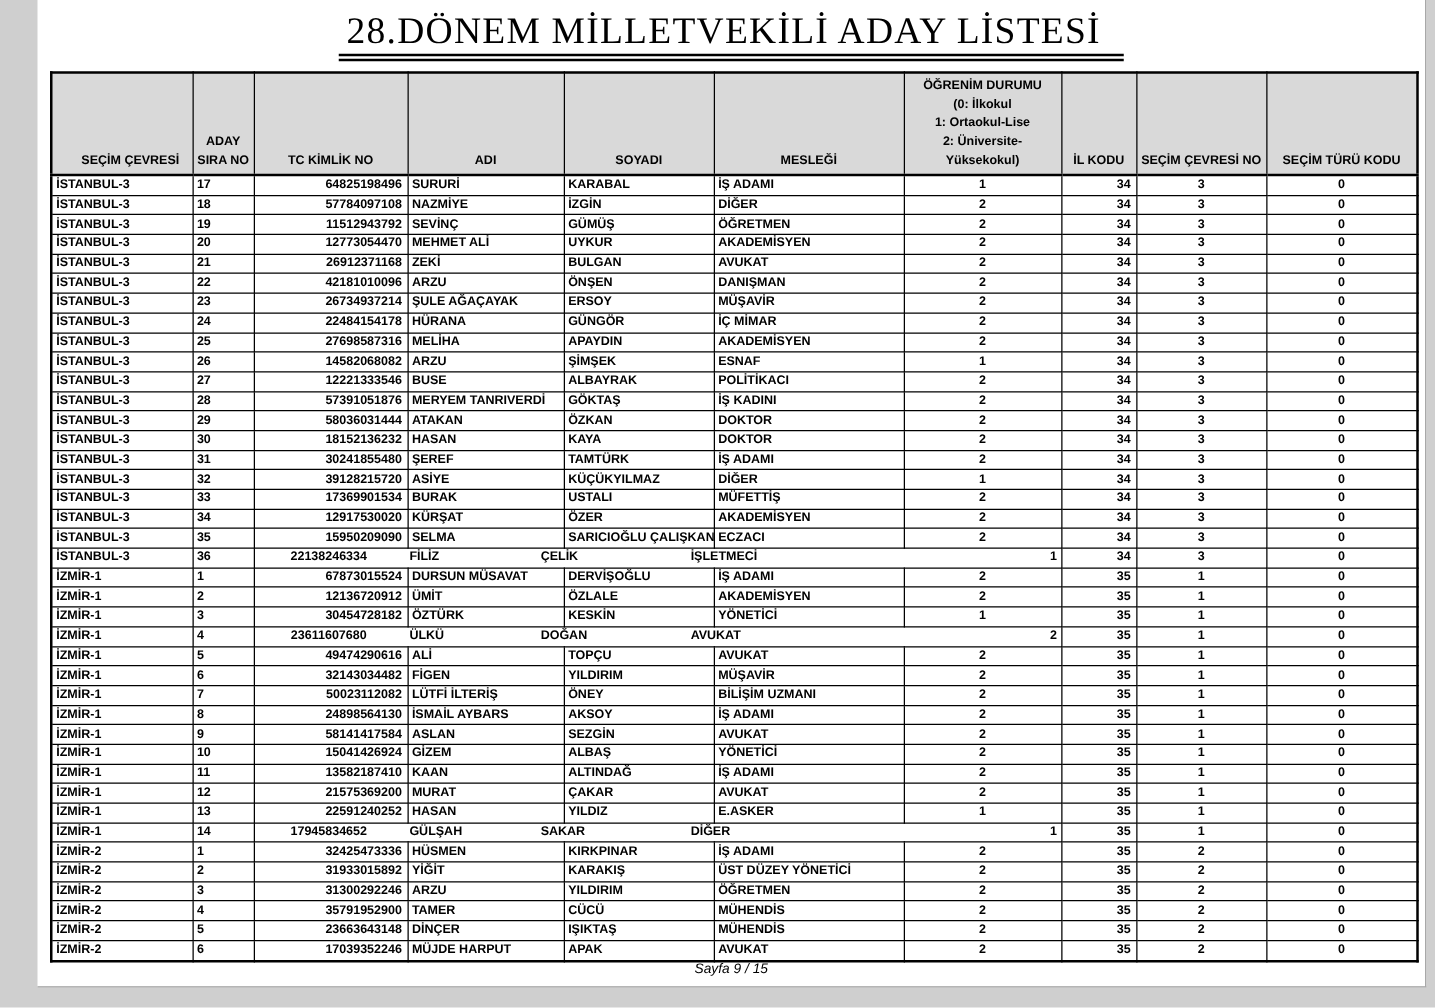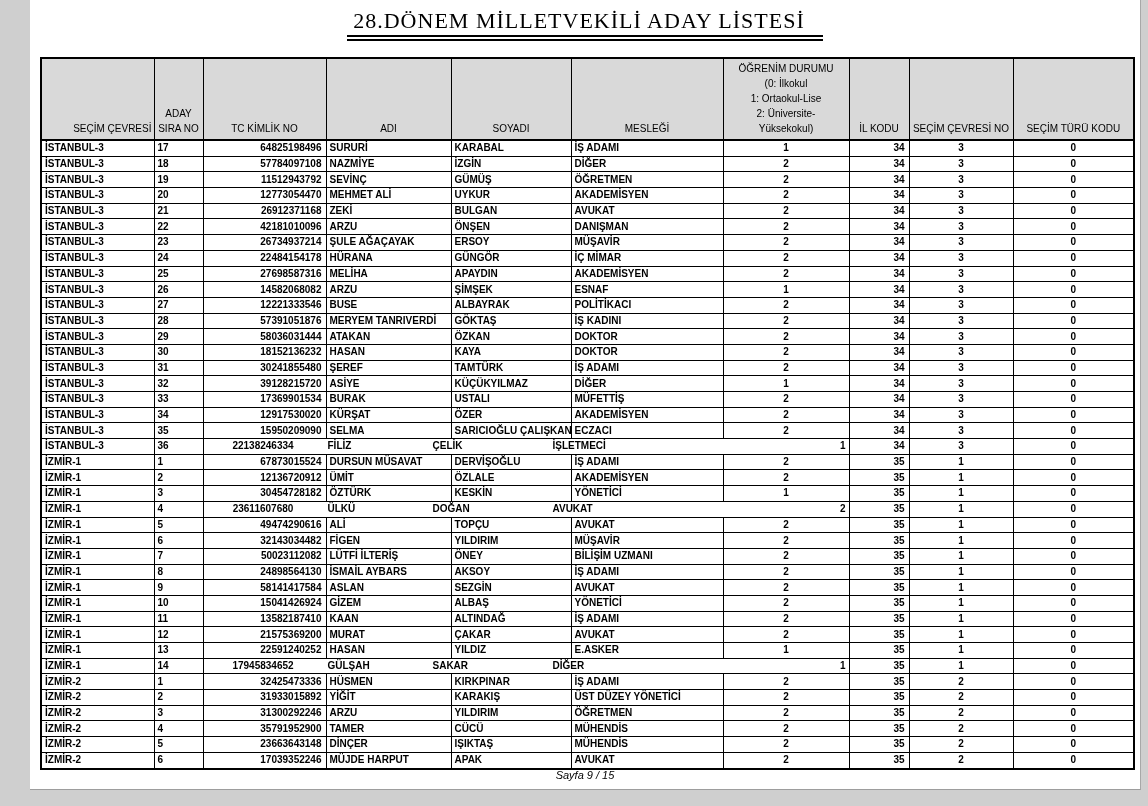--- a/index.html
+++ b/index.html
@@ -16,7 +16,7 @@
   .title-wrap{position:absolute;top:8px;left:0;width:100%;text-align:center}
   .doc-title{
     display:inline-block;font-family:"Liberation Serif",serif;
-    font-size:22px;font-weight:normal;letter-spacing:1px;
+    font-size:30px;font-weight:normal;letter-spacing:1px;
     border-bottom:6px double var(--grid,#000);
     padding:0 18px 1px 6px;white-space:nowrap;
   }

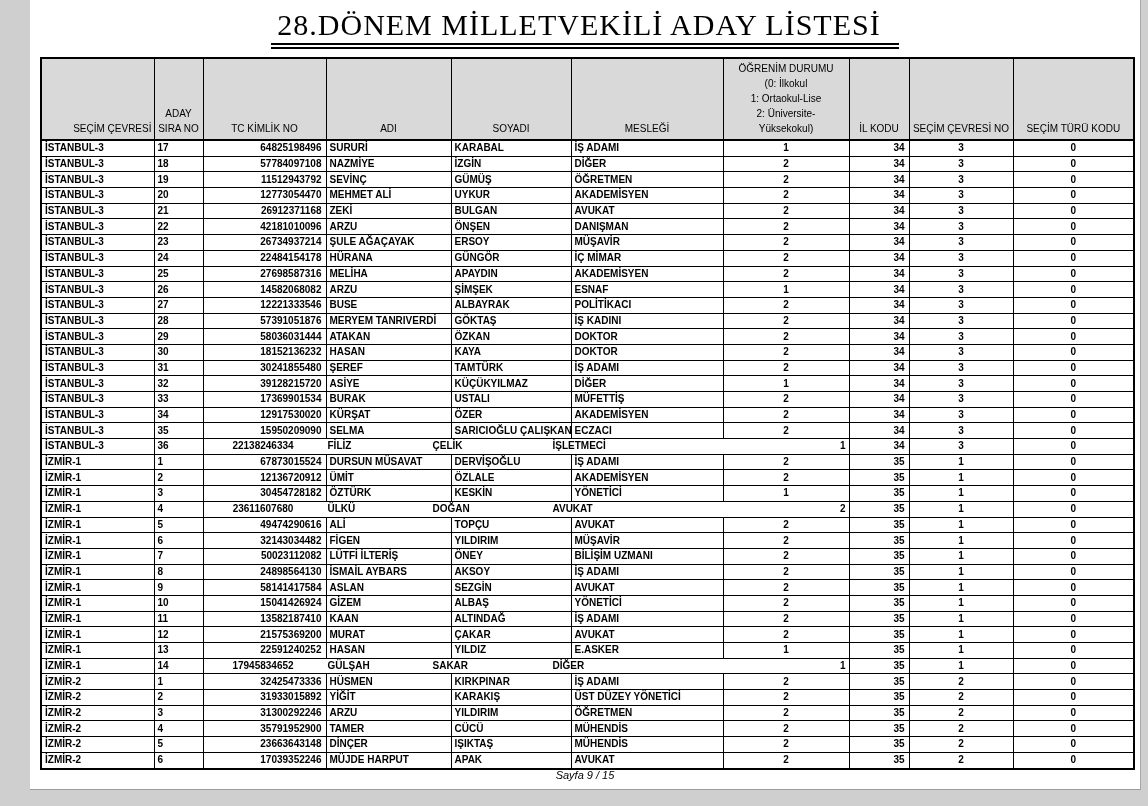--- a/index.html
+++ b/index.html
@@ -29,7 +29,7 @@
   .cand thead tr{height:82px}
   .cand th{
     background:var(--header-fill,#d9d9d9);
-    font-size:10px;font-weight:normal;line-height:1.5;
+    font-size:10px;font-weight:bold;line-height:1.5;
     vertical-align:bottom;text-align:center;
     padding:2px 2px 3px;white-space:pre-line;overflow:visible;
     border-bottom-width:2px;

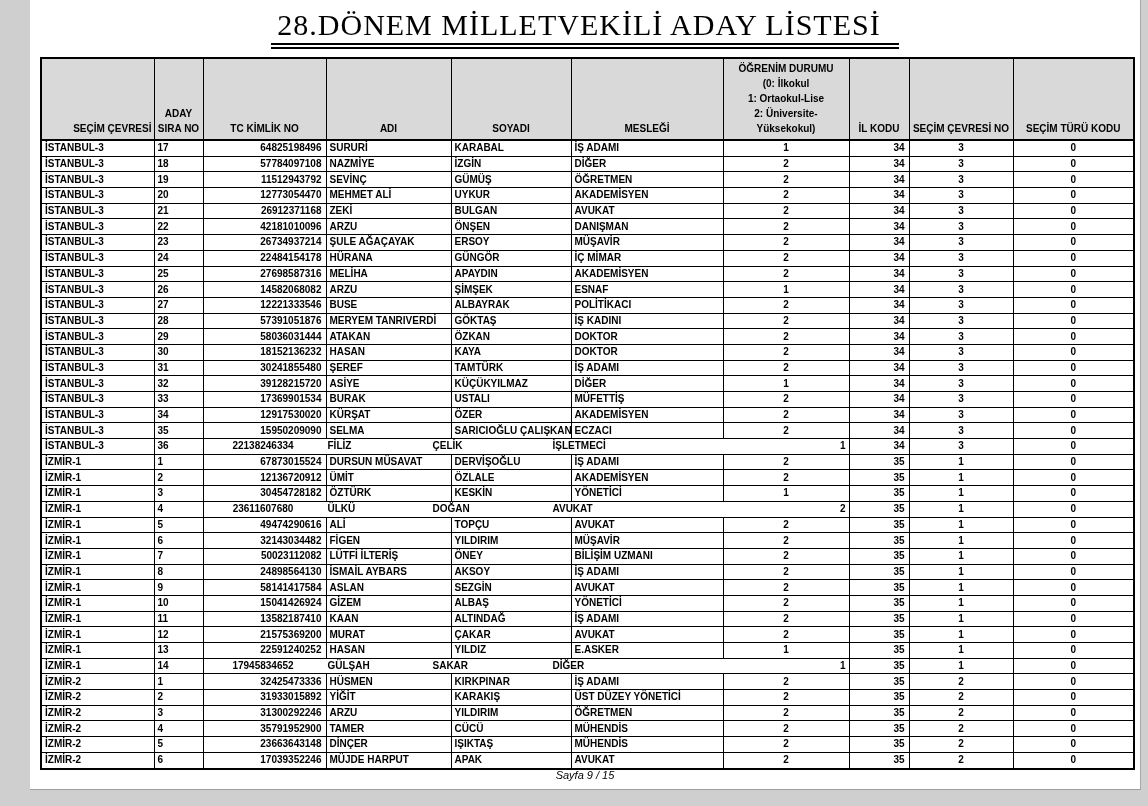--- a/index.html
+++ b/index.html
@@ -34,7 +34,7 @@
     padding:2px 2px 3px;white-space:pre-line;overflow:visible;
     border-bottom-width:2px;
   }
-  .cand th.c0{text-align:right;padding-left:15px}
+  .cand th.c0{text-align:center;padding-left:15px}
   .cand th.c6{vertical-align:top;padding-top:2px}
   .cand td{
     font-size:10px;font-weight:bold;height:14.7px;line-height:14px;

